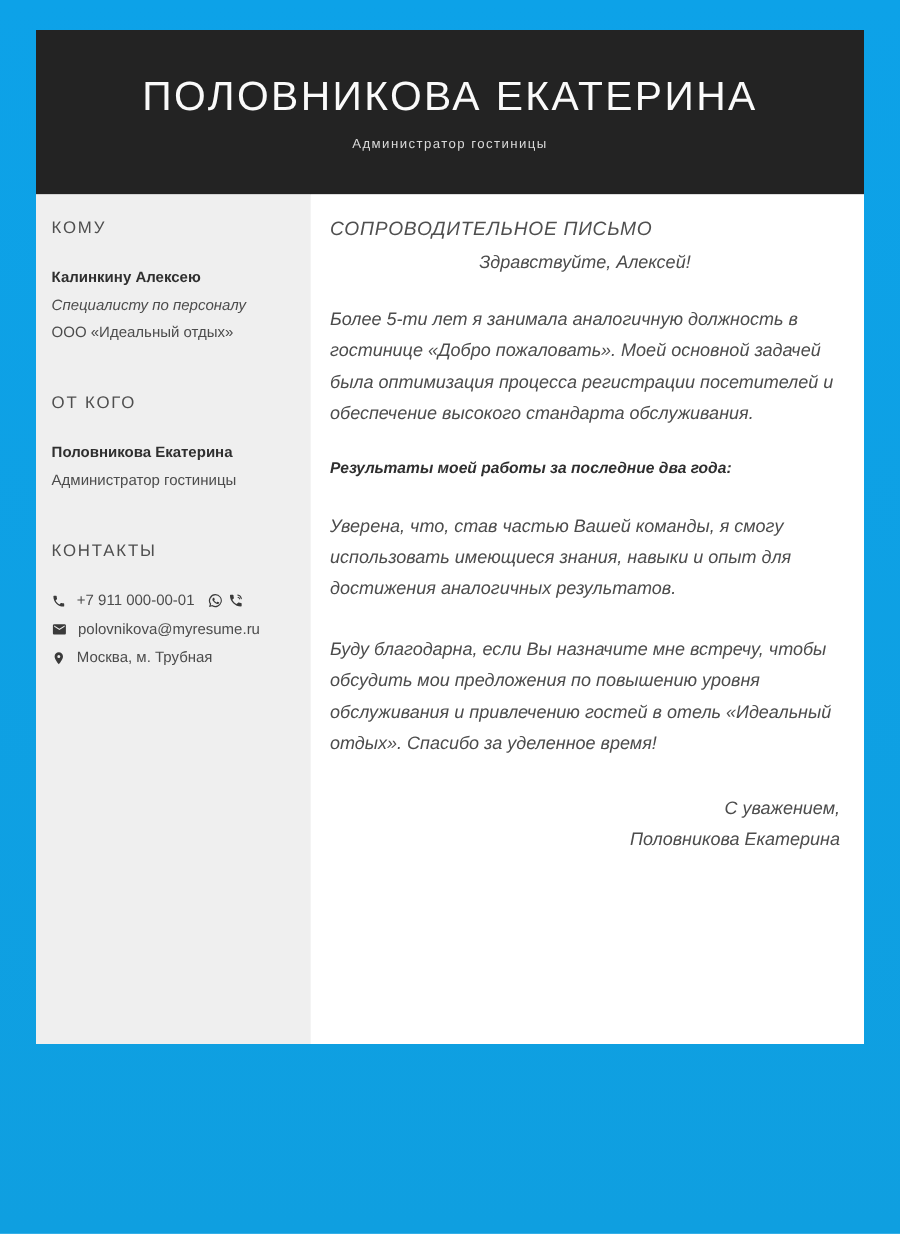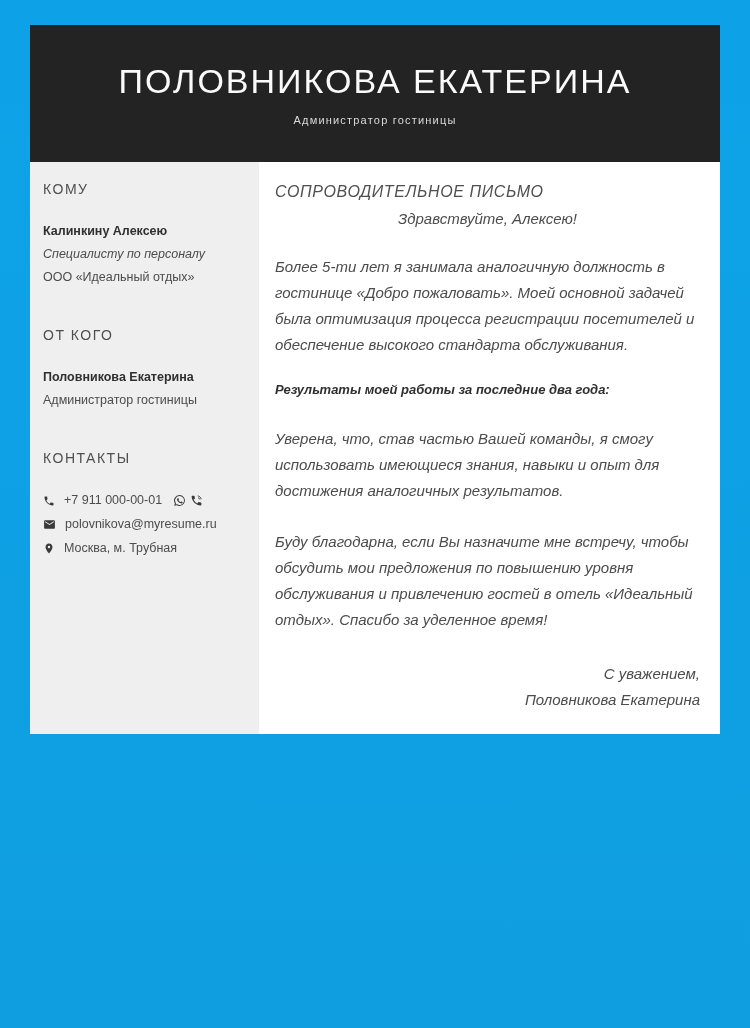--- a/index.html
+++ b/index.html
@@ -26,7 +26,7 @@
   }
   .sheet{
     position:absolute;left:30px;top:25px;
-    width:690px;height:709px;
+    width:690px;height:845px;
     display:flex;flex-direction:column;
     background:var(--sheet-bg);
   }

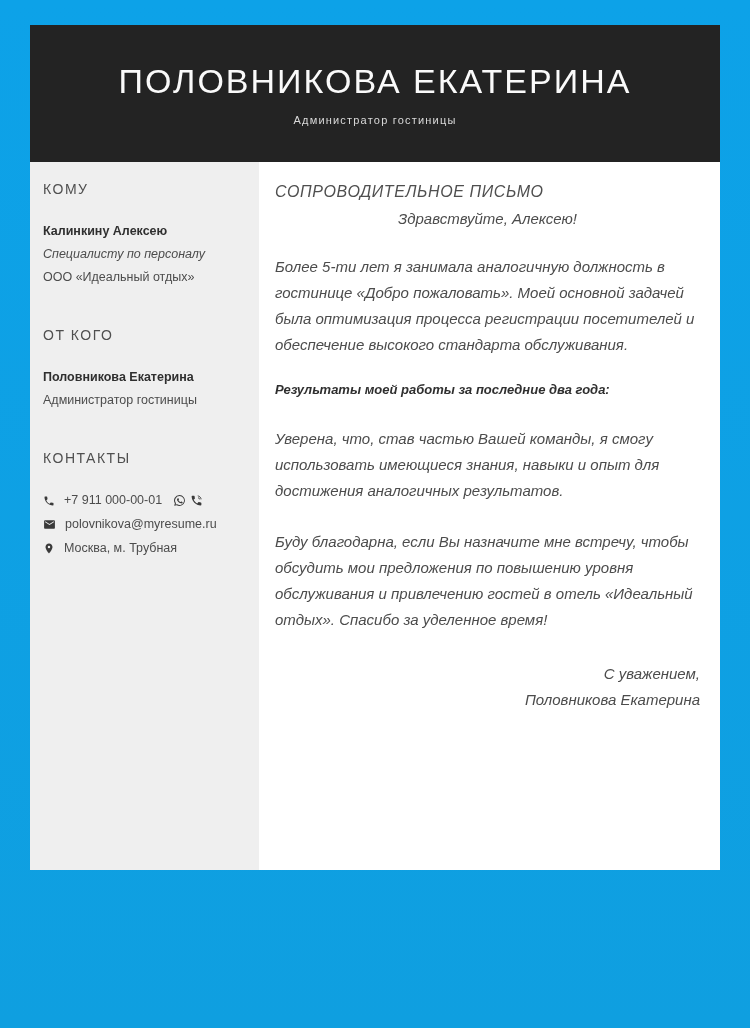--- a/index.html
+++ b/index.html
@@ -190,7 +190,7 @@
 
       <main class="letter">
         <h2 class="letter-heading">СОПРОВОДИТЕЛЬНОЕ ПИСЬМО</h2>
-        <p class="greeting">Здравствуйте, Алексею!</p>
+        <p class="greeting">Здравствуйте, Алексей!</p>
 
         <p class="para">Более 5-ти лет я занимала аналогичную должность в гостинице «Добро пожаловать». Моей основной задачей была оптимизация процесса регистрации посетителей и обеспечение высокого стандарта обслуживания.</p>
 

